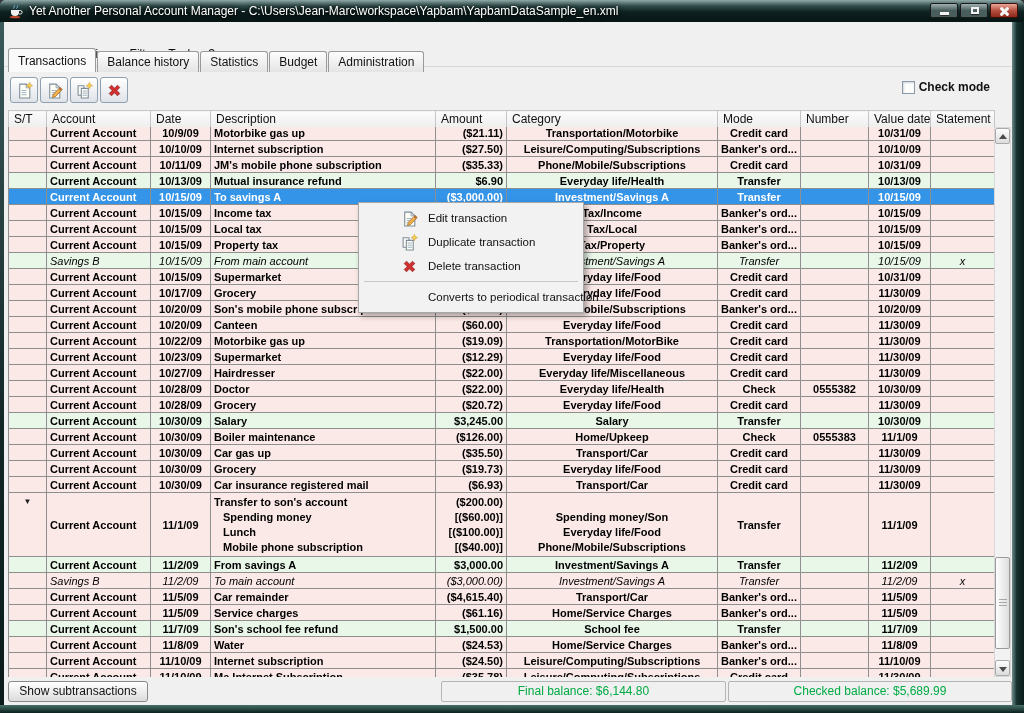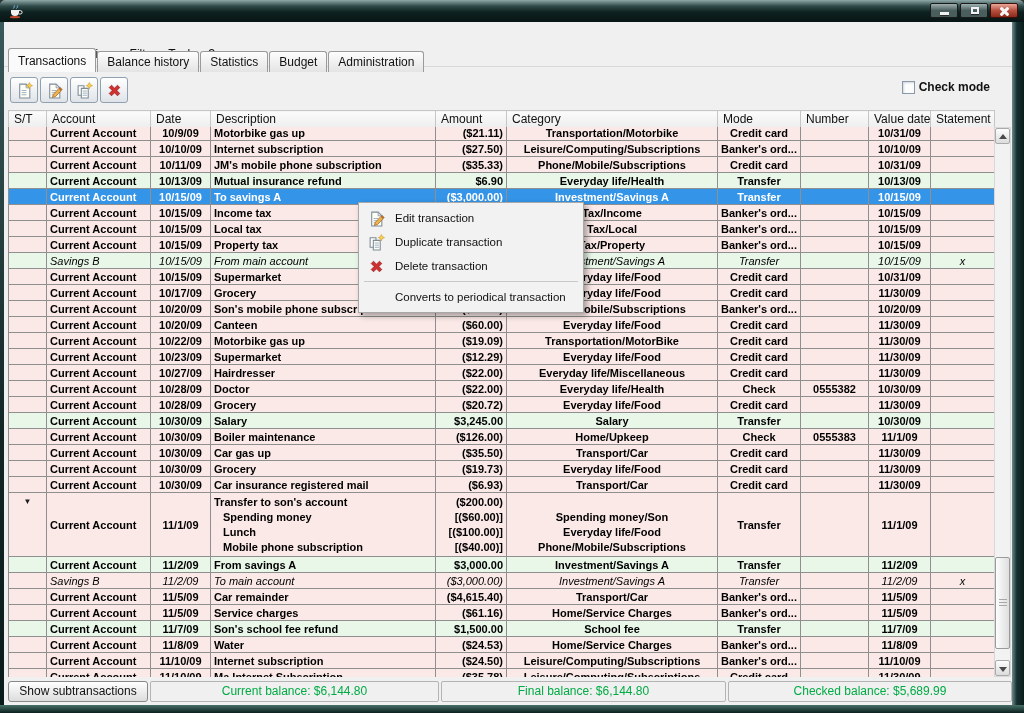--- a/index.html
+++ b/index.html
@@ -149,6 +149,7 @@
       <path d="M12 7.6h1.4a1.7 1.7 0 0 1 0 3.4H12" fill="none" stroke="#f2f2f2" stroke-width="1"></path>
       <ellipse cx="8" cy="14.2" rx="5.2" ry="1.1" fill="#c0492c"></ellipse>
     </svg>
+    <span class="title-text">Yet Another Personal Account Manager - C:\Users\Jean-Marc\workspace\Yapbam\YapbamDataSample_en.xml</span>
     <div class="win-controls">
       <div class="win-btn">
           <span class="glyph-min"></span>

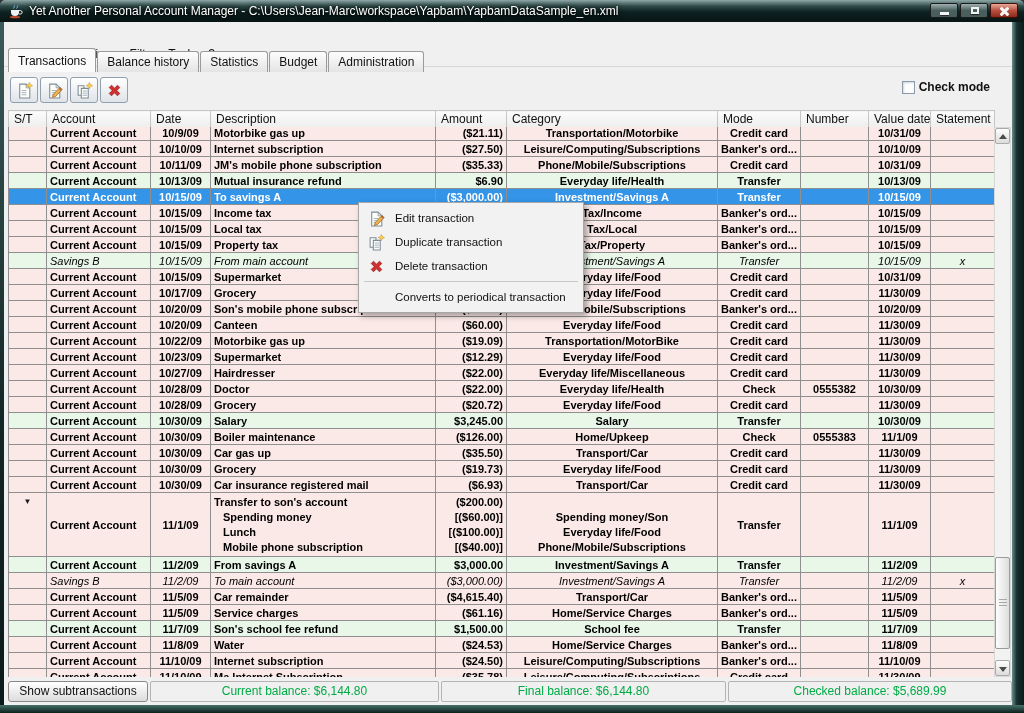--- a/index.html
+++ b/index.html
@@ -115,7 +115,7 @@
     background:#f2f2f2; border:1px solid #a8a8a8; box-shadow:3px 3px 6px rgba(0,0,0,.35);
     padding:3px 1px; z-index:10;
   }
-  .cm-item { display:flex; align-items:center; height:24px; cursor:default; }
+  .cm-item { display:flex; align-items:center; height:24px; cursor:default;padding-left:33px; }
   .cm-icon { width:17px; height:17px; margin:0 10px 0 8px; flex:0 0 auto; }
   .cm-icon svg { width:17px; height:17px; }
   .cm-label { font-size:11.5px; color:#111; white-space:nowrap; }

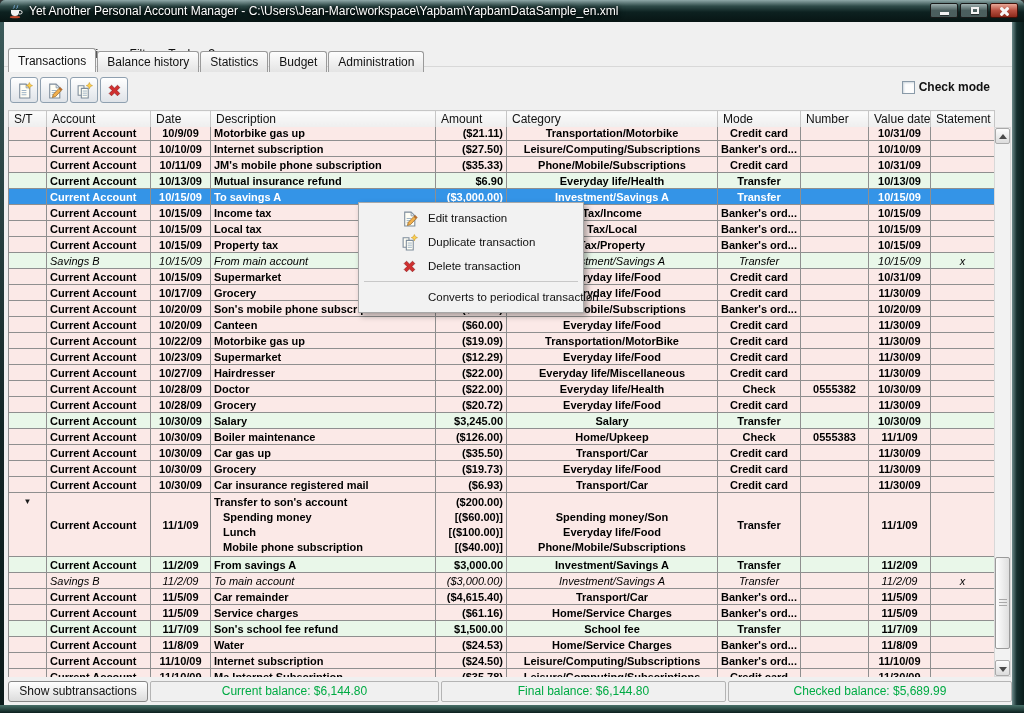--- a/index.html
+++ b/index.html
@@ -680,7 +680,6 @@
 
     <div class="footer">
       <div class="show-sub-btn">Show subtransactions</div>
-      <div class="status-panel sp1">Current balance: $6,144.80</div>
       <div class="status-panel sp2">Final balance: $6,144.80</div>
       <div class="status-panel sp3">Checked balance: $5,689.99</div>
     </div>

